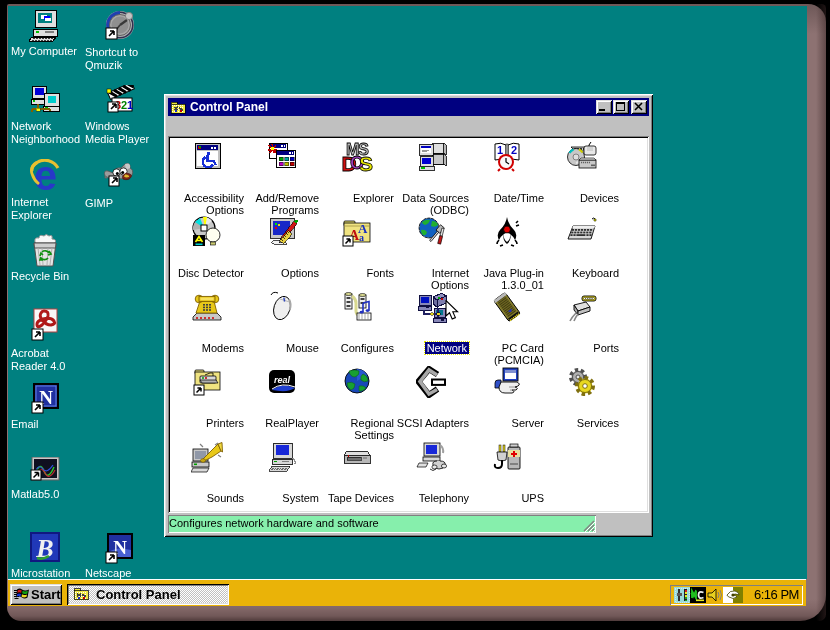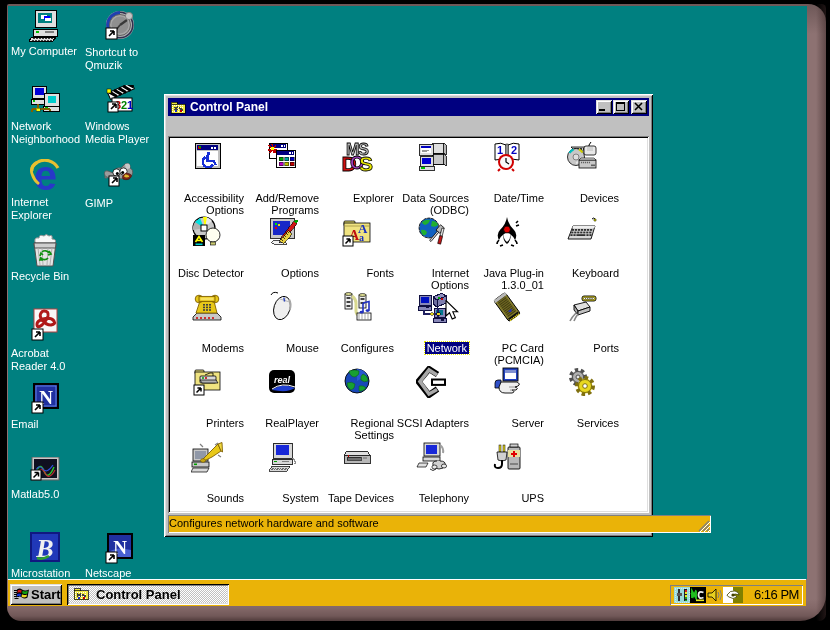--- a/index.html
+++ b/index.html
@@ -668,7 +668,7 @@
     <svg class="abs" width="15" height="21" viewBox="0 0 15 21" style="left:281px;top:206px">
       <polygon points="1,0.5 1,16 4.5,12.8 7.2,19 10.4,17.6 7.8,11.8 12.6,11.8" fill="#fff" stroke="#000" stroke-width="1.1"></polygon>
     </svg>
-    <div class="abs sunken1" style="left:4px;top:421px;width:543px;height:18px;background:#eab308;font-size:11px">
+    <div class="abs sunken1" style="left:4px;top:421px;width:428px;height:18px;background:#86efac;font-size:11px">
       <span class="abs" style="left:1px;top:2px">Configures network hardware and software</span>
       <svg class="abs" style="right:1px;bottom:1px" width="12" height="12" viewBox="0 0 12 12">
           <path d="M11 1 L1 11 M11 5 L5 11 M11 9 L9 11" stroke="#808080" stroke-width="1.4"></path>

